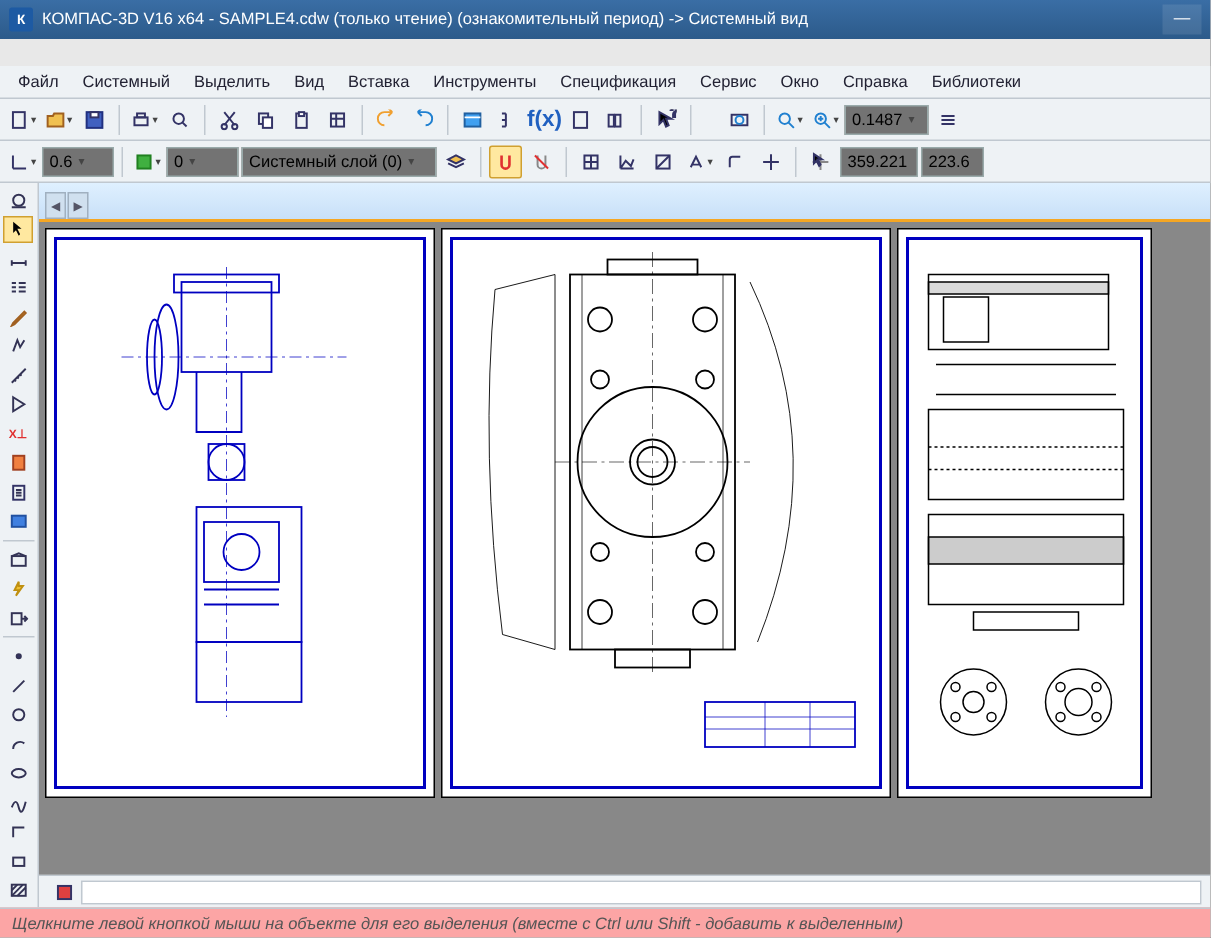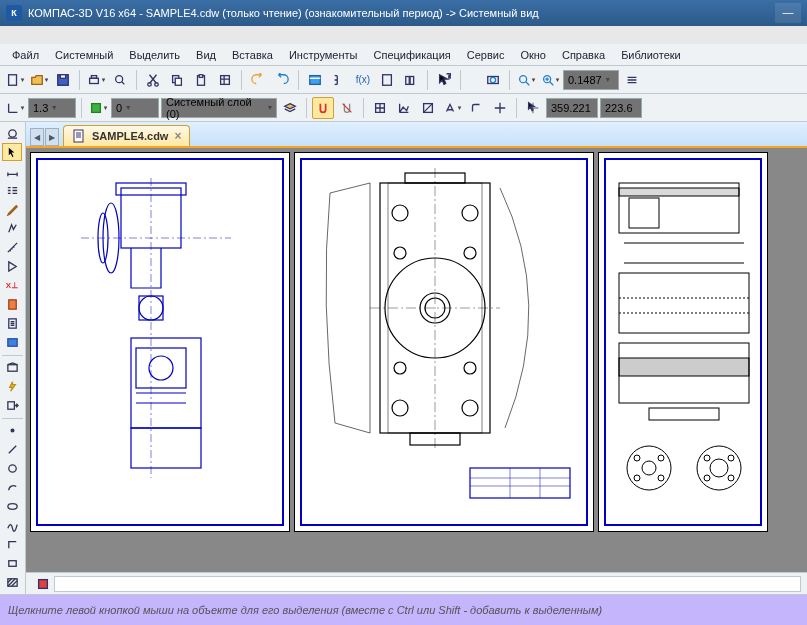--- a/index.html
+++ b/index.html
@@ -155,7 +155,7 @@
         <path d="M3 3h3M3 8h3M3 13h3M6 3v10" stroke="#336"></path>
       </svg>
     </div>
-  <div class="tbtn" style="font-size:10px;font-weight:normal;color:#2060c0">f(x)</div>
+  <div class="tbtn" style="font-size:15px;font-weight:bold;color:#2060c0">f(x)</div>
   <div class="tbtn">
       <svg viewBox="0 0 16 16">
         <rect x="3" y="2" width="10" height="12" stroke="#336"></rect>

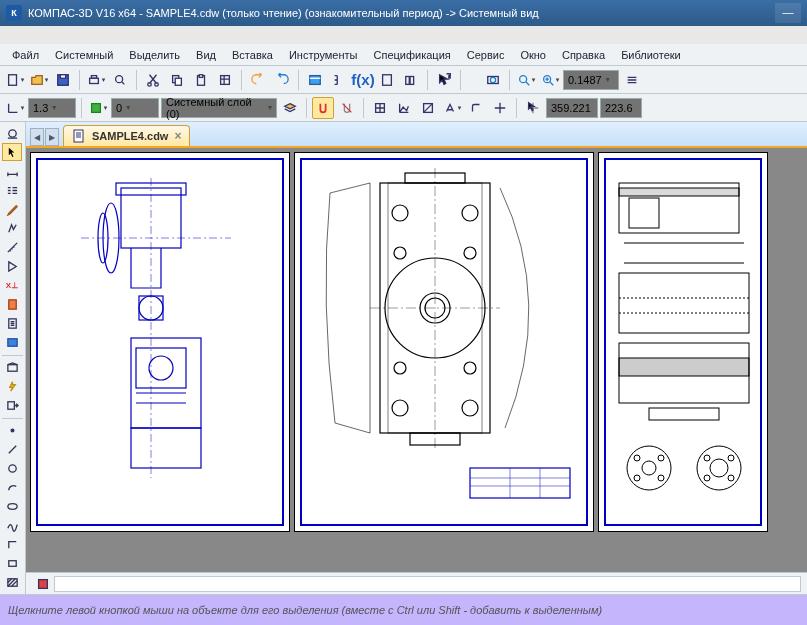--- a/index.html
+++ b/index.html
@@ -210,7 +210,7 @@
         <path d="M3 13h10M3 13V3" stroke="#336"></path>
       </svg>
     </div>
-  <div class="tfield combo" style="width:48px">1.3</div>
+  <div class="tfield combo" style="width:48px">0.6</div>
   <div class="tsep"></div>
   <div class="tbtn drop">
       <svg viewBox="0 0 16 16">

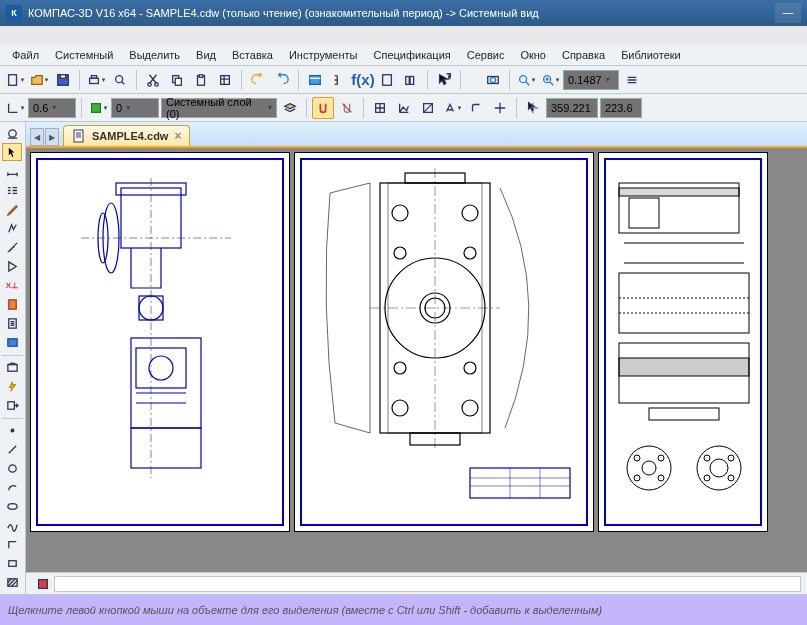--- a/index.html
+++ b/index.html
@@ -218,7 +218,7 @@
       </svg>
     </div>
   <div class="tfield combo" style="width:48px">0</div>
-  <div class="tfield combo" style="width:116px">Системный слой (0)</div>
+  <div class="tfield combo" style="width:130px">Системный слой (0)</div>
   <div class="tbtn">
       <svg viewBox="0 0 16 16">
         <path d="M8 3l6 3-6 3-6-3z" fill="#f0c050"></path>

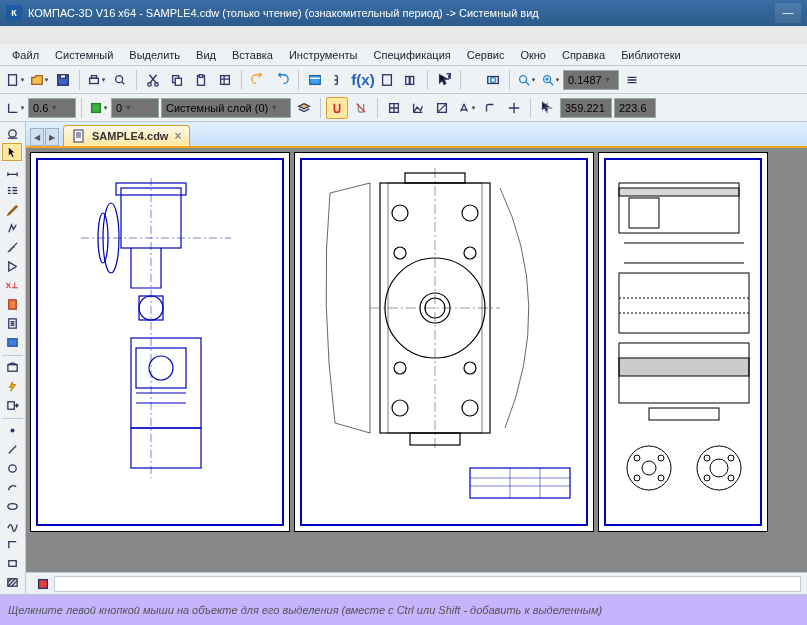--- a/index.html
+++ b/index.html
@@ -413,14 +413,6 @@
       <div class="tab-nav">
         <div class="nav">◀</div>
         <div class="nav">▶</div>
-      </div>
-      <div class="doc-tab">
-        <svg width="14" height="14">
-            <rect x="2" y="1" width="9" height="12" fill="#fff" stroke="#336"></rect>
-            <path d="M4 4h5M4 6h5M4 8h5" stroke="#336"></path>
-          </svg>
-        <span>SAMPLE4.cdw</span>
-        <span class="close-x">×</span>
       </div>
     </div>
 

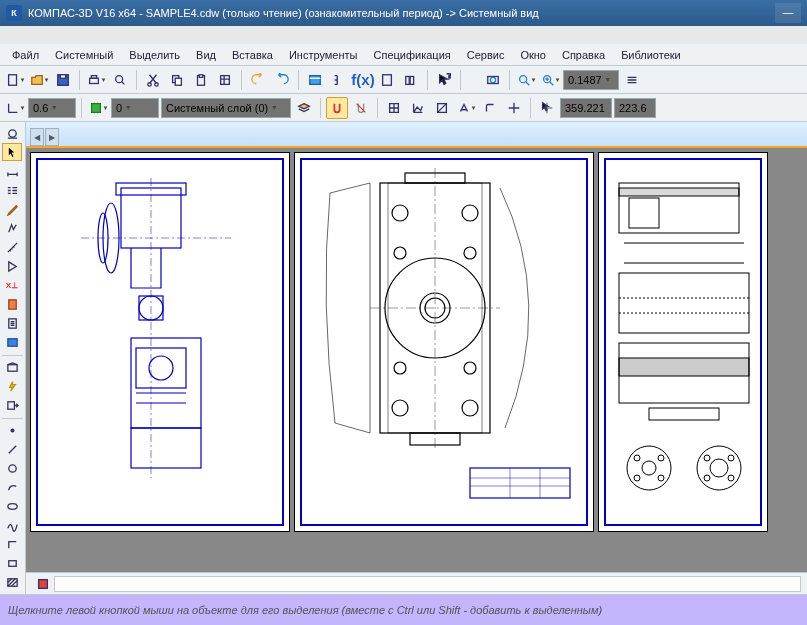--- a/index.html
+++ b/index.html
@@ -51,7 +51,7 @@
   
   .hintbar { height: 22px; background:#eef2f5; border-top:1px solid #c0c8d0; display:flex; align-items:center; padding:0 6px; }
   .hintbar .hint-input { flex:1; height:16px; border:1px solid #c0c8d0; background:#fff; }
-  .statusbar { height: 31px; background:#c4b5fd; border-top:1px solid #c0c8d0; color:#555; font-style:italic; display:flex; align-items:center; padding:0 8px; font-size:11px; white-space:nowrap; overflow:hidden; }
+  .statusbar { height: 20px; background:#fca5a5; border-top:1px solid #c0c8d0; color:#555; font-style:italic; display:flex; align-items:center; padding:0 8px; font-size:11px; white-space:nowrap; overflow:hidden; }
 </style>
 </head>
 <body>

